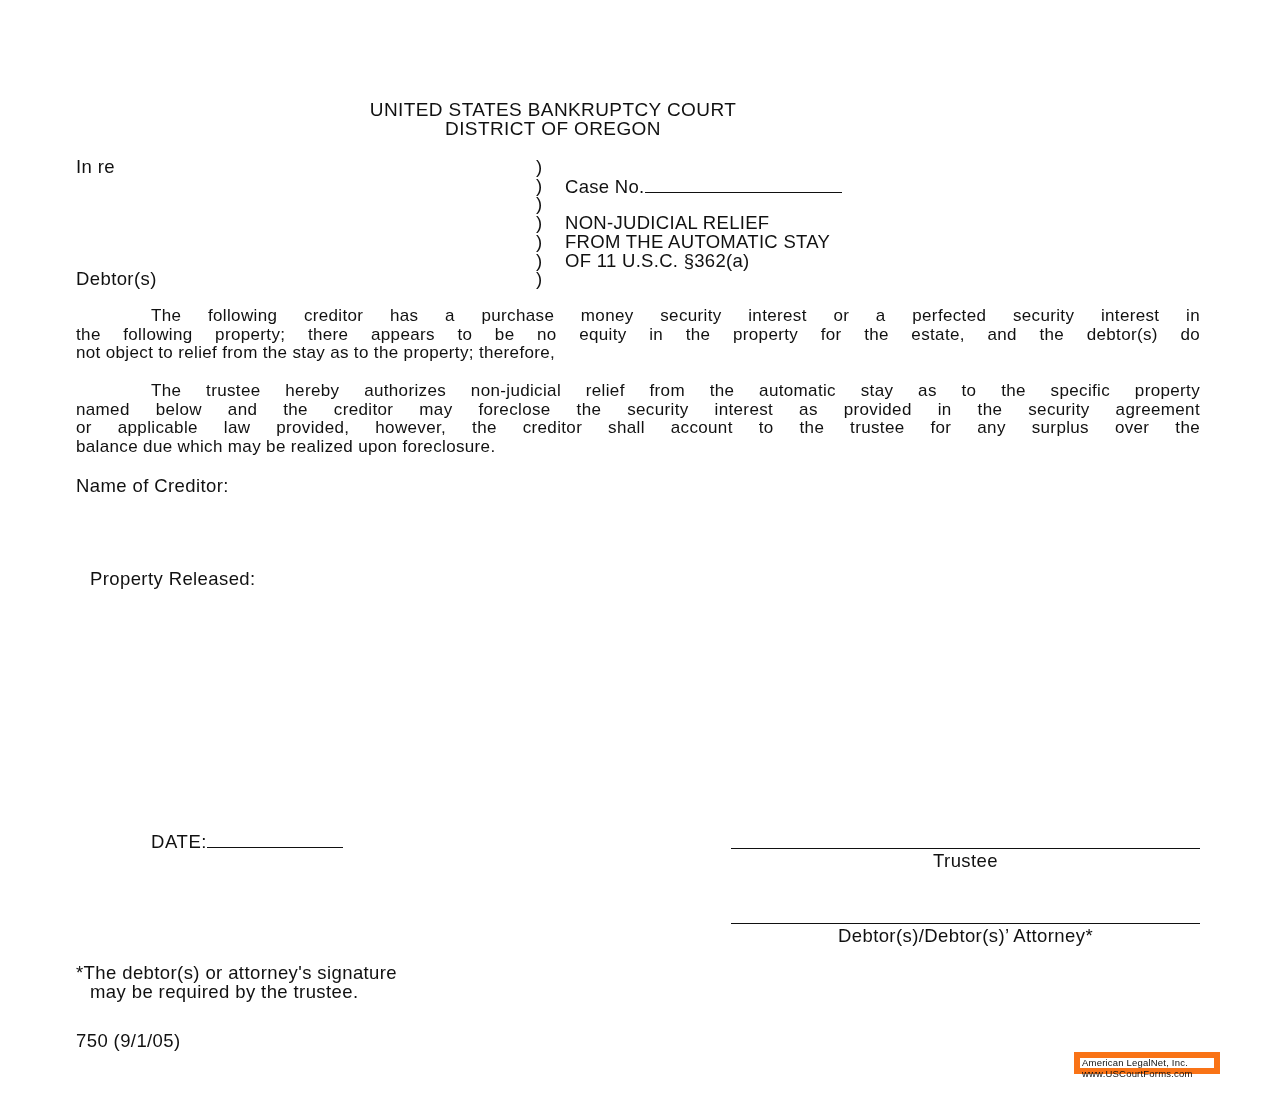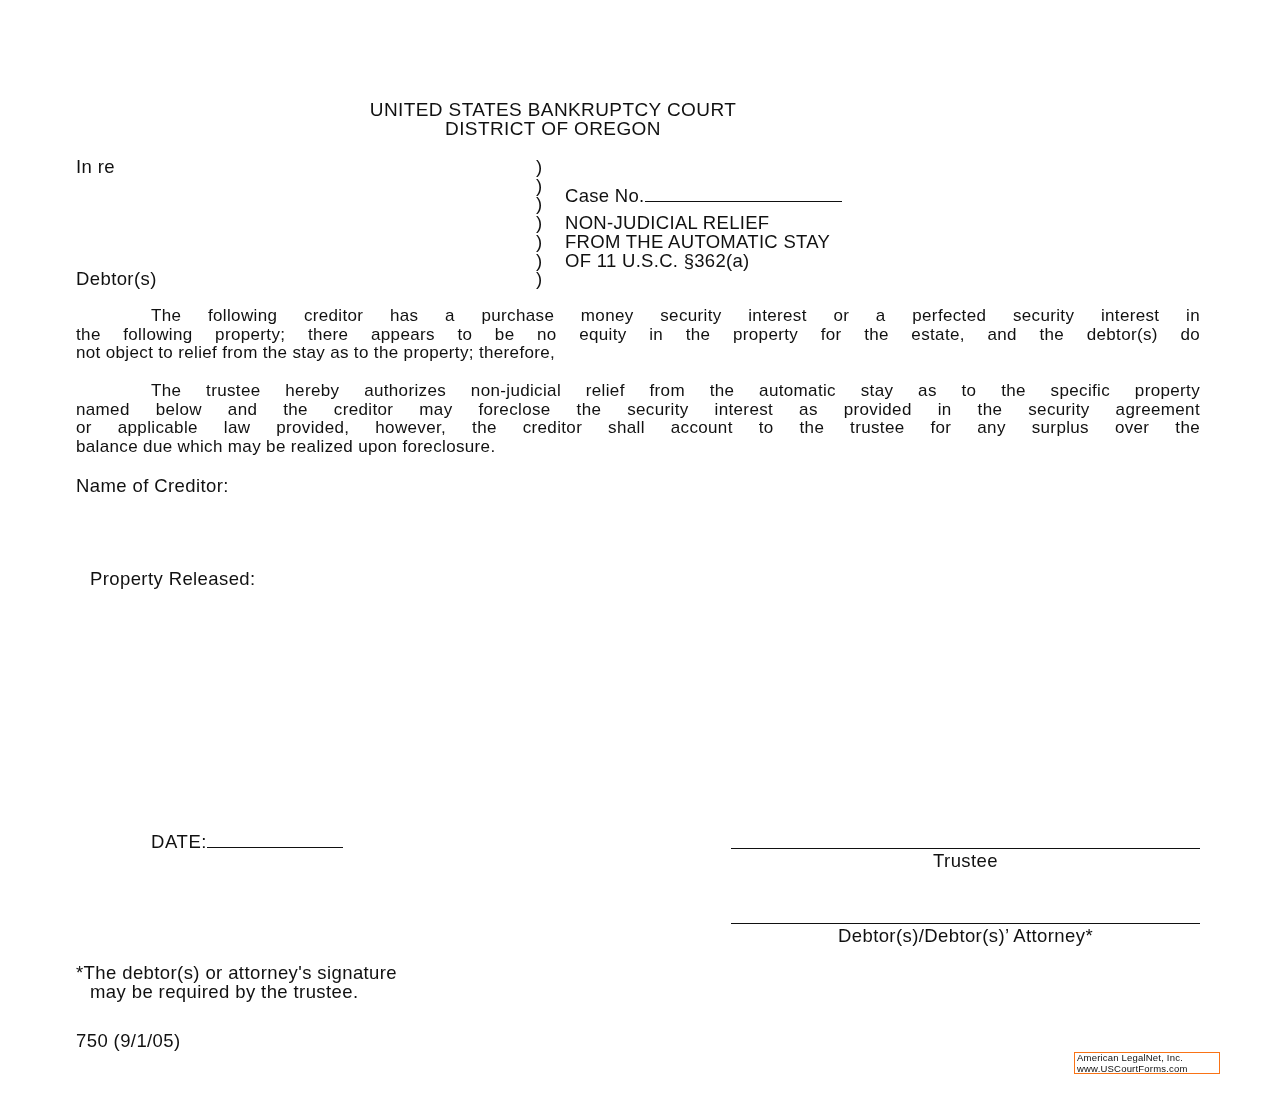--- a/index.html
+++ b/index.html
@@ -45,7 +45,7 @@
 <div class="abs paren" style="top:251px;">)</div>
 <div class="abs paren" style="top:269px;">)</div>
 
-<div class="abs right-col" style="top:176px;margin-top:9px;">
+<div class="abs right-col" style="top:176px;">
   <span>Case No.</span><span class="blank" style="width:197px;"></span>
 </div>
 <div class="abs right-col" style="top:213px;">NON-JUDICIAL RELIEF</div>

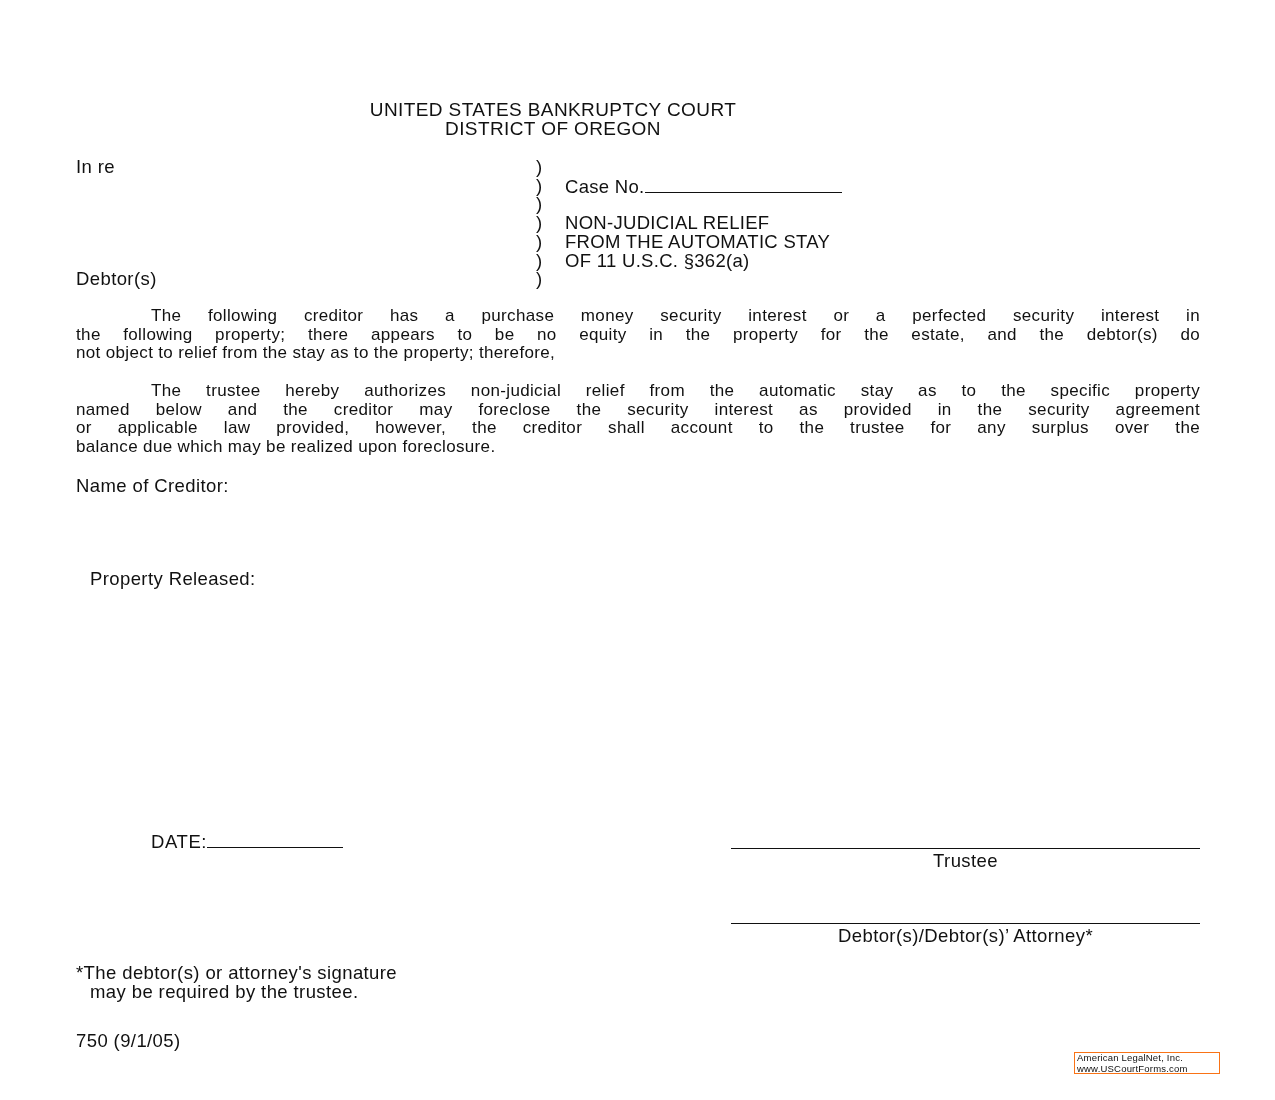--- a/index.html
+++ b/index.html
@@ -24,7 +24,7 @@
     .siglabel { position: absolute; left: 731px; width: 469px; text-align: center; line-height: 19px; letter-spacing: 0.4px; }
     .footer-box {
       position: absolute; left: 1074px; top: 1052px; width: 146px; height: 22px;
-      border: 1px solid #f97316; font-size: 9.5px; line-height: 10.5px; padding: 0 0 0 2px; box-sizing: border-box;
+      border: 6px solid #f97316; font-size: 9.5px; line-height: 10.5px; padding: 0 0 0 2px; box-sizing: border-box;
       letter-spacing: 0.2px;
     }
   </style>

